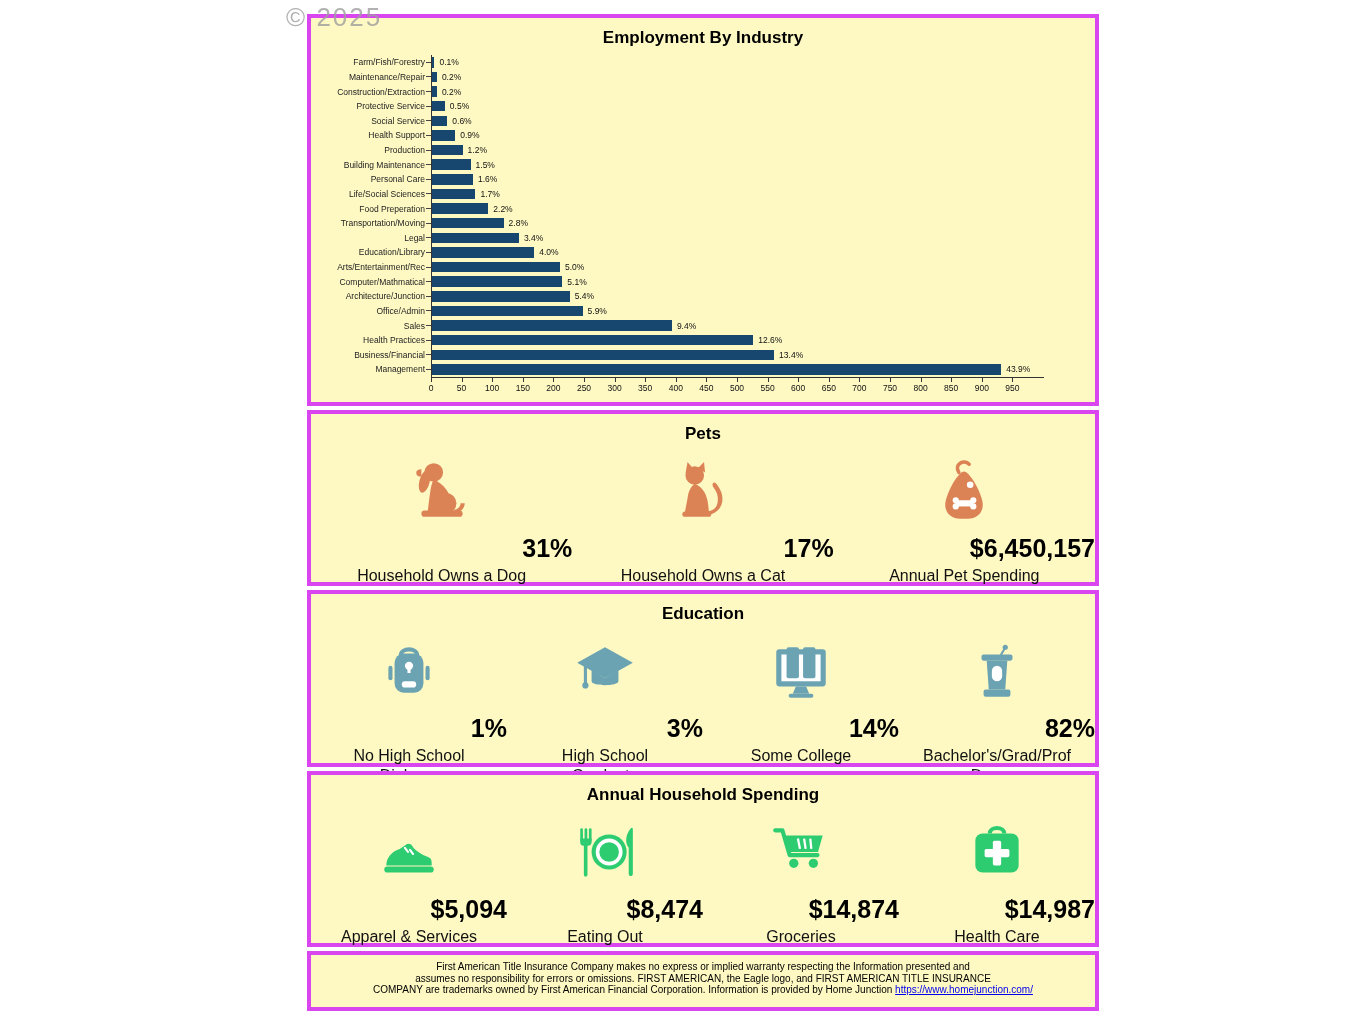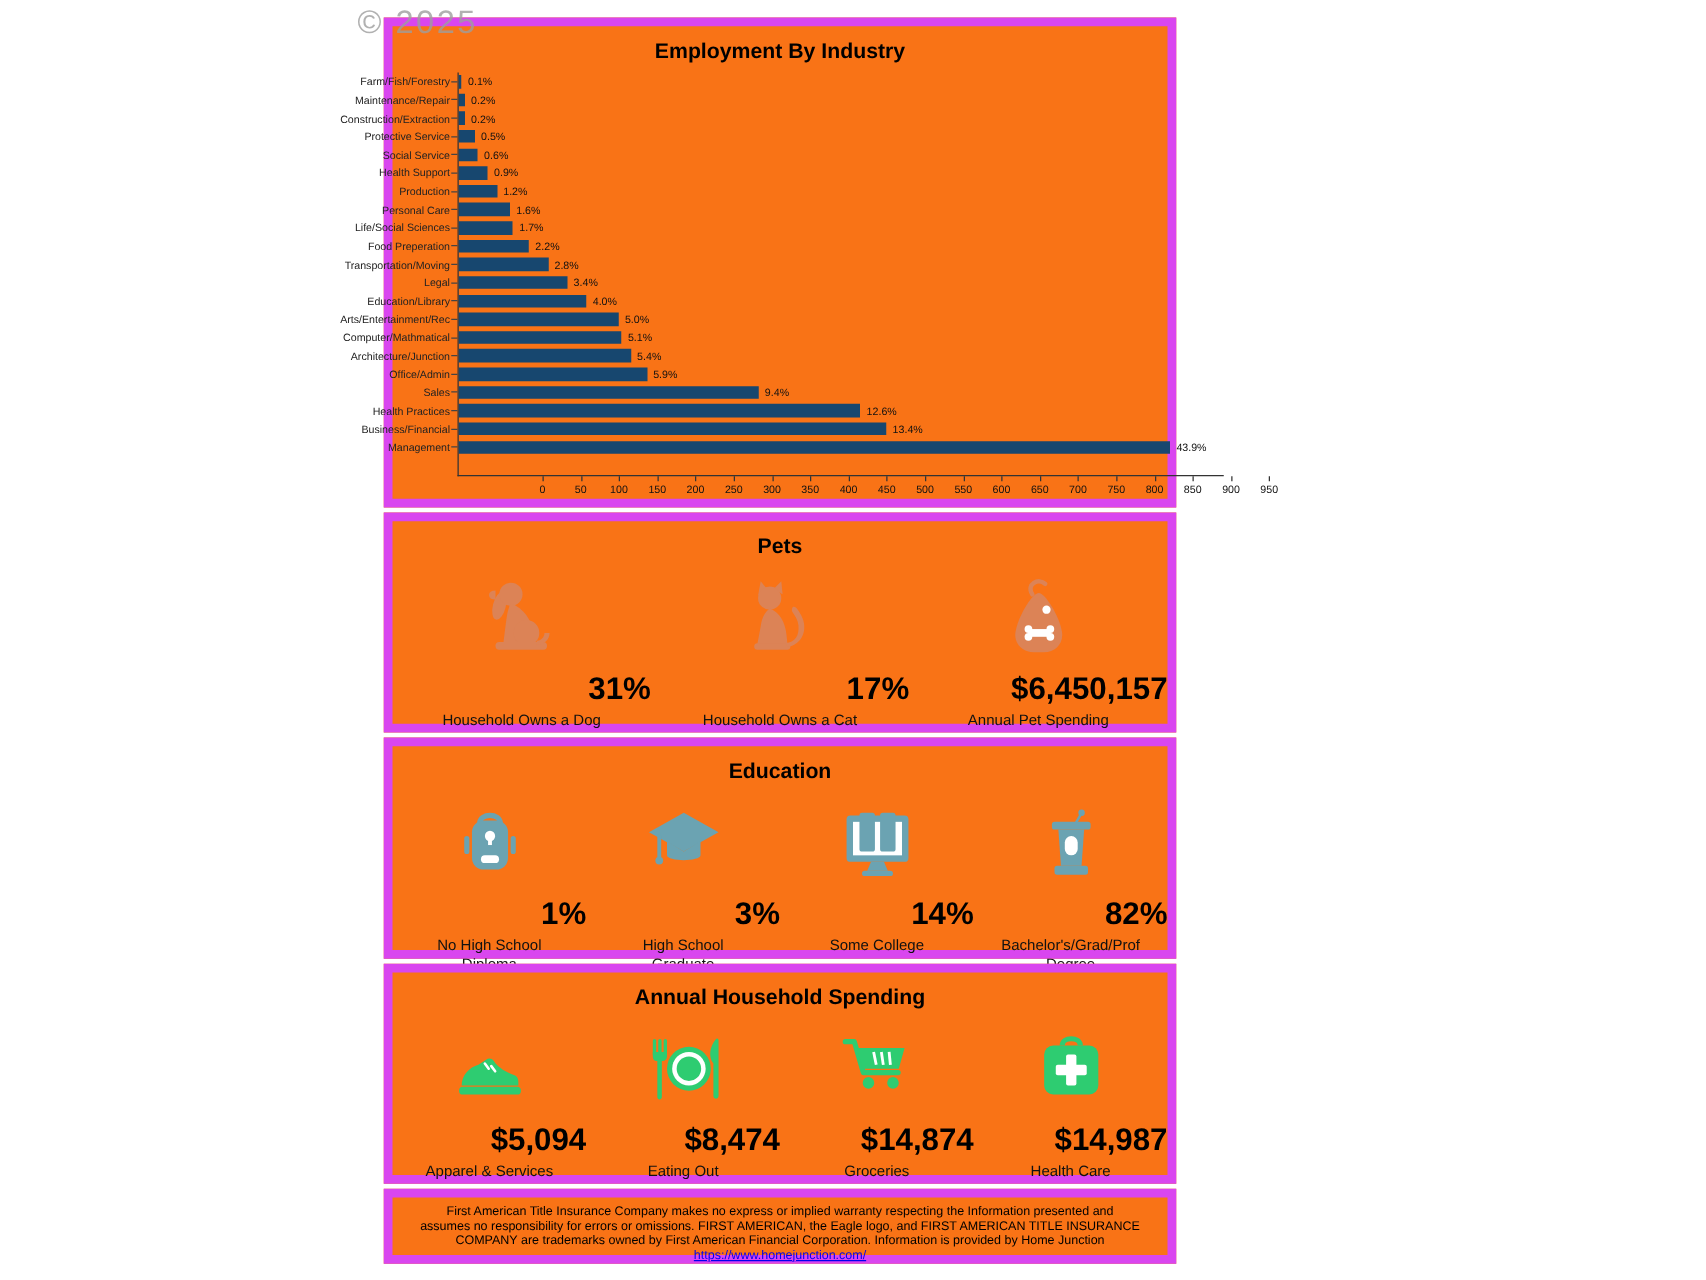--- a/index.html
+++ b/index.html
@@ -13,7 +13,7 @@
   }
   .content{position:absolute;left:307px;top:14px;width:746px;}
   .panel{
-    box-sizing:border-box;width:634px;border:7px solid #d946ef;background:#f97316;
+    box-sizing:border-box;width:792px;border:4px solid #d946ef;background:#fef9c3;
     margin-bottom:4px;position:relative;
   }
   .panel-title{

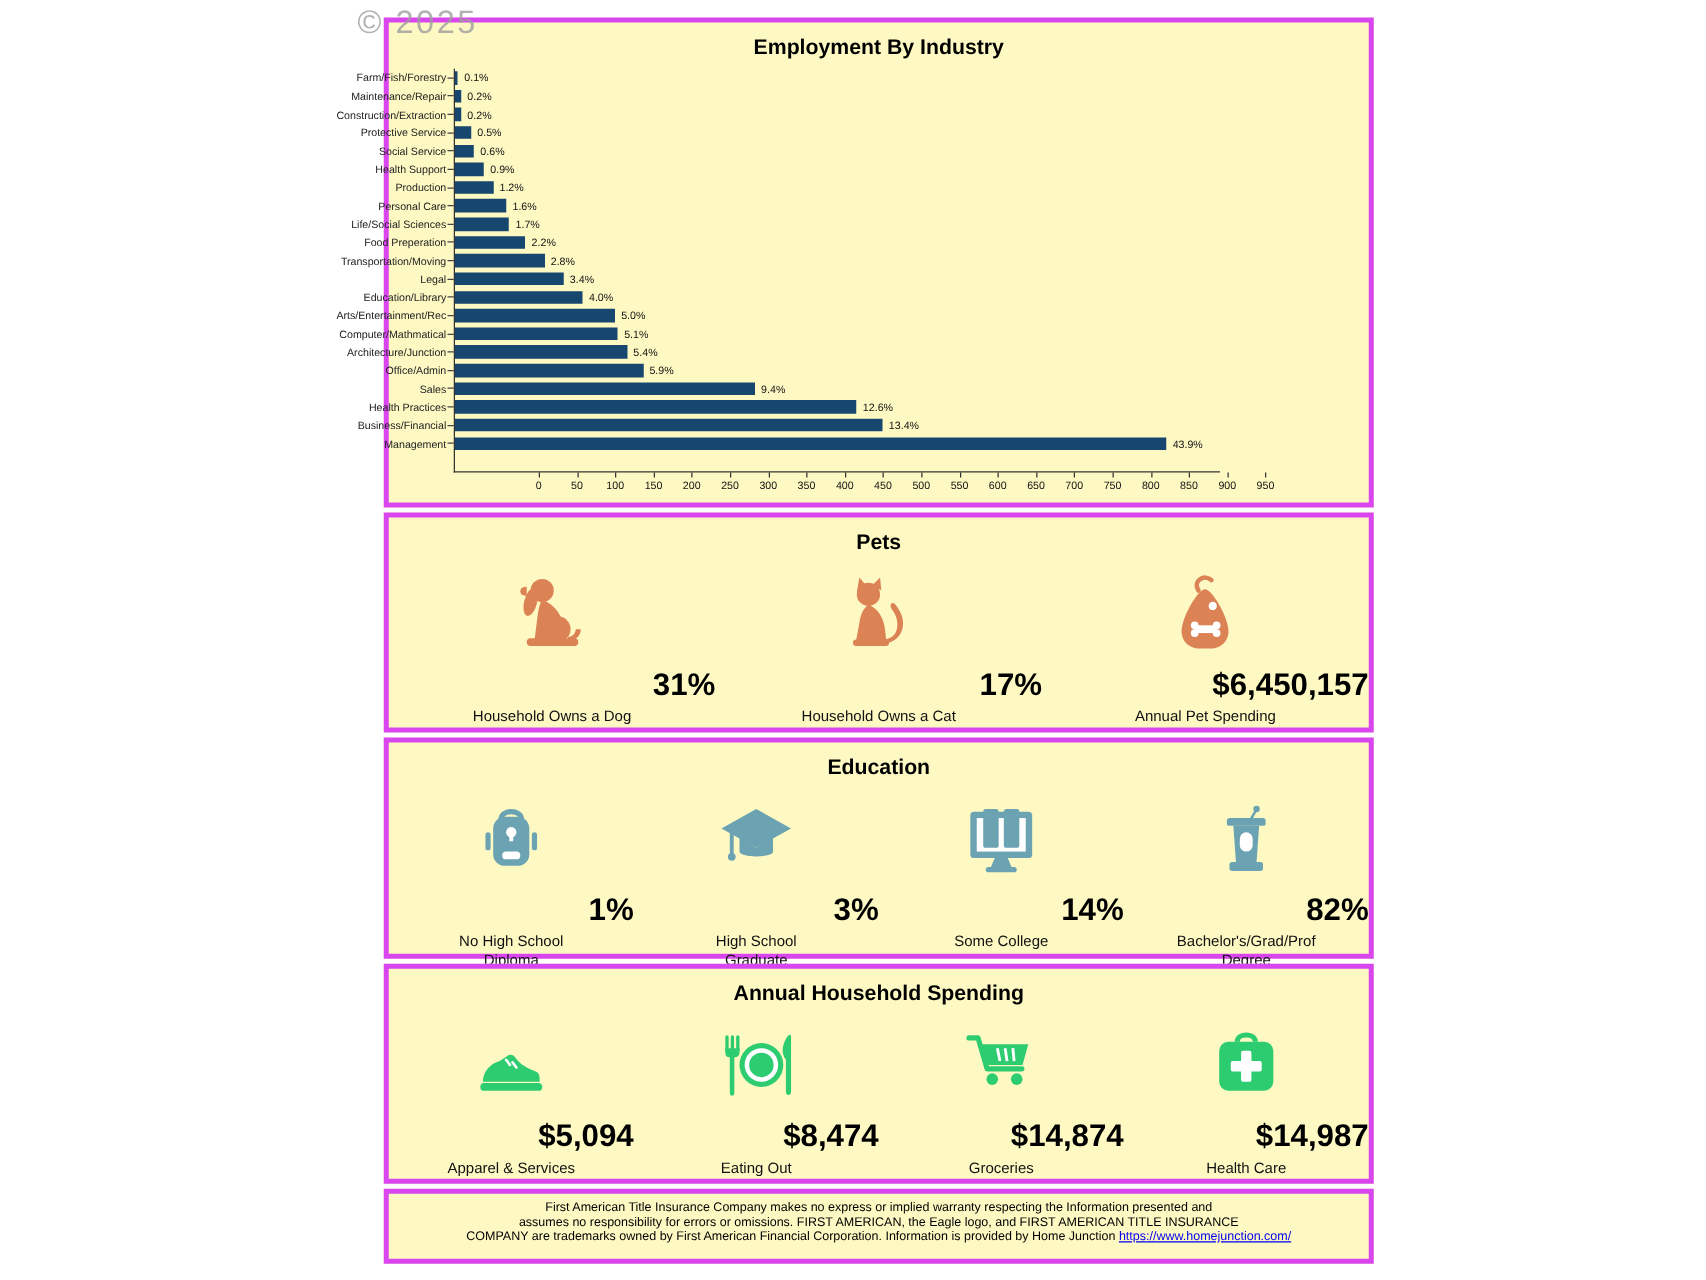--- a/index.html
+++ b/index.html
@@ -22,7 +22,7 @@
   
   .chart-panel{height:392px;}
   .plot{
-    position:relative;margin:7px 0 0 52px;width:612px;height:322px;
+    position:relative;margin:7px 0 0 120px;width:612px;height:322px;
     border-left:1px solid #333;border-bottom:1px solid #333;
   }
   .crow{position:relative;height:14.63px;display:flex;align-items:center;}

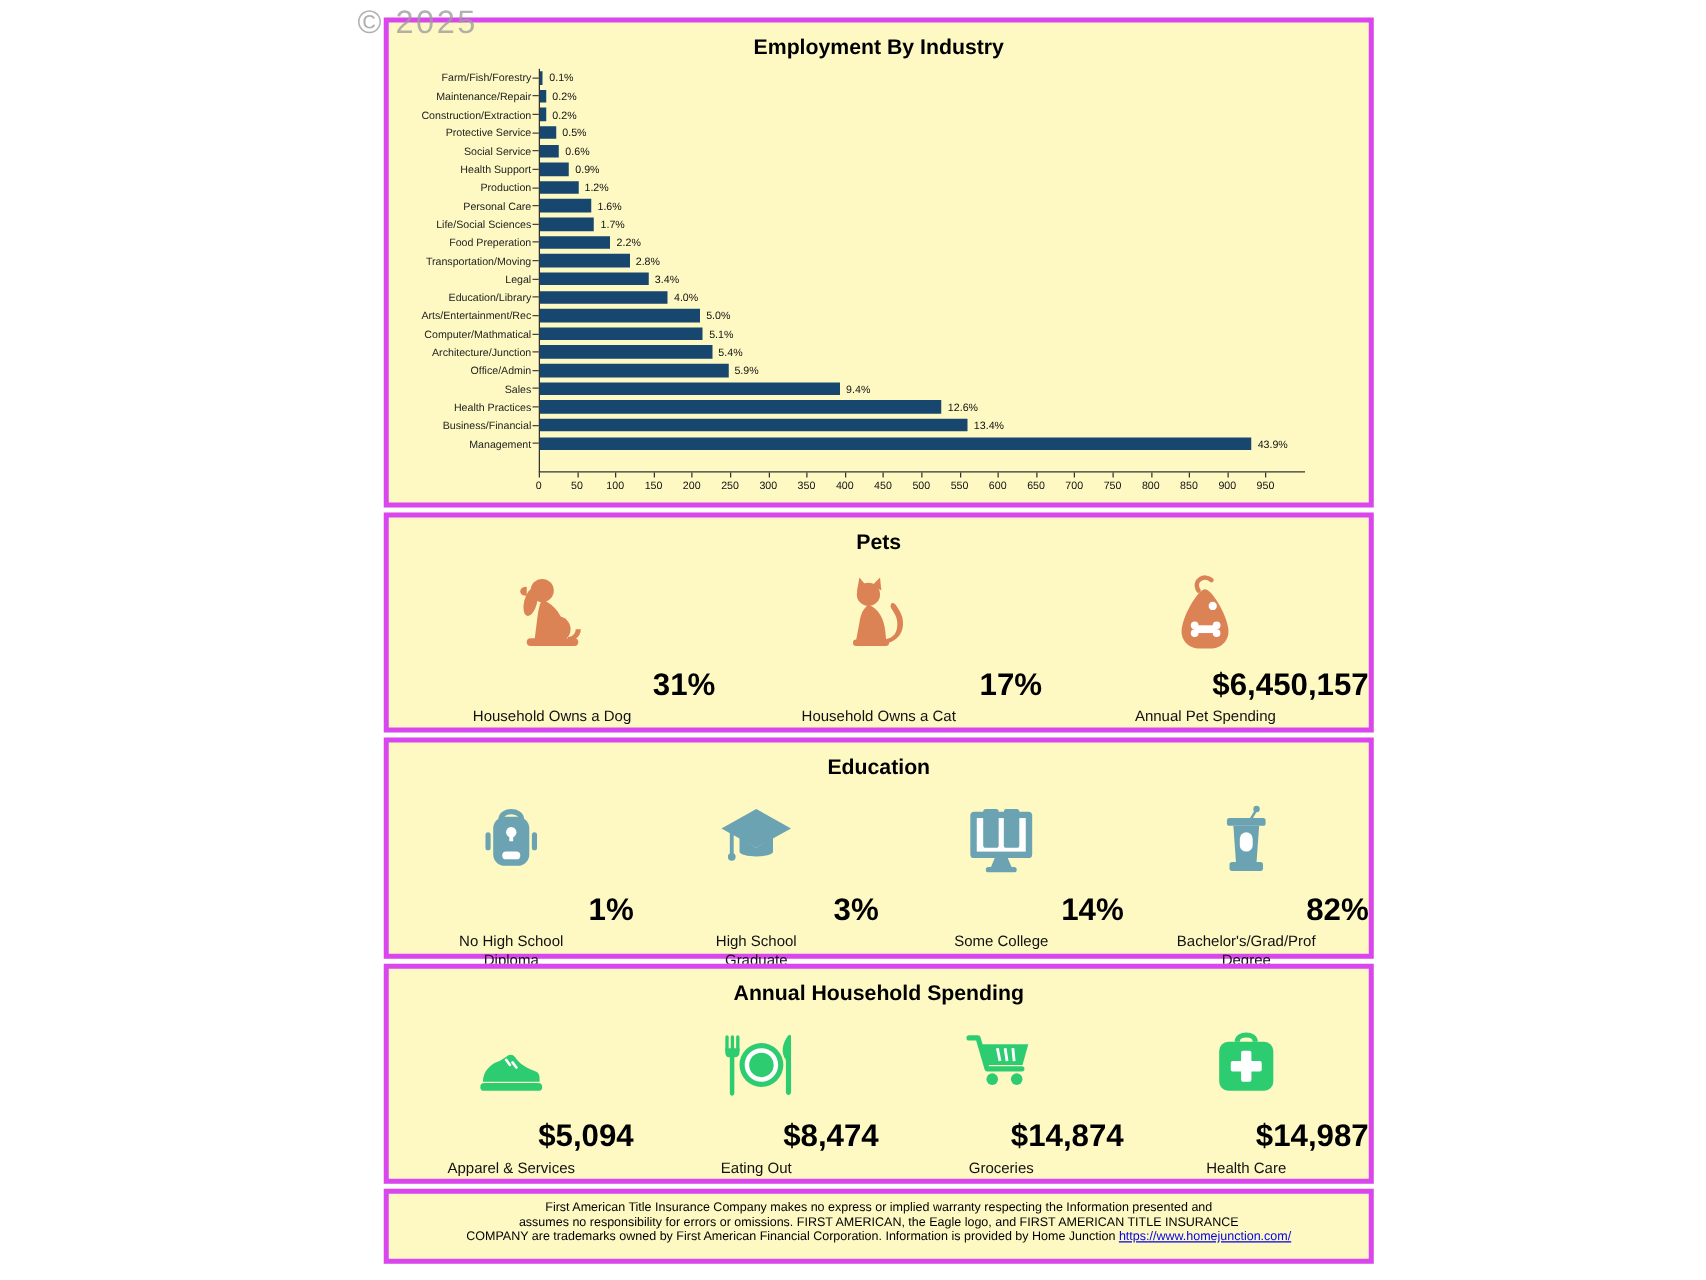--- a/index.html
+++ b/index.html
@@ -108,6 +108,12 @@
           <span class="ytick"></span>
           <div class="bar" style="width: 5%; background: rgb(23, 71, 111);"></div>
           <span class="val-label">1.2%</span>
+        </div>
+        <div class="crow">
+          <span class="cat-label">Building Maintenance</span>
+          <span class="ytick"></span>
+          <div class="bar" style="width: 6.3%; background: rgb(23, 71, 111);"></div>
+          <span class="val-label">1.5%</span>
         </div>
         <div class="crow">
           <span class="cat-label">Personal Care</span>

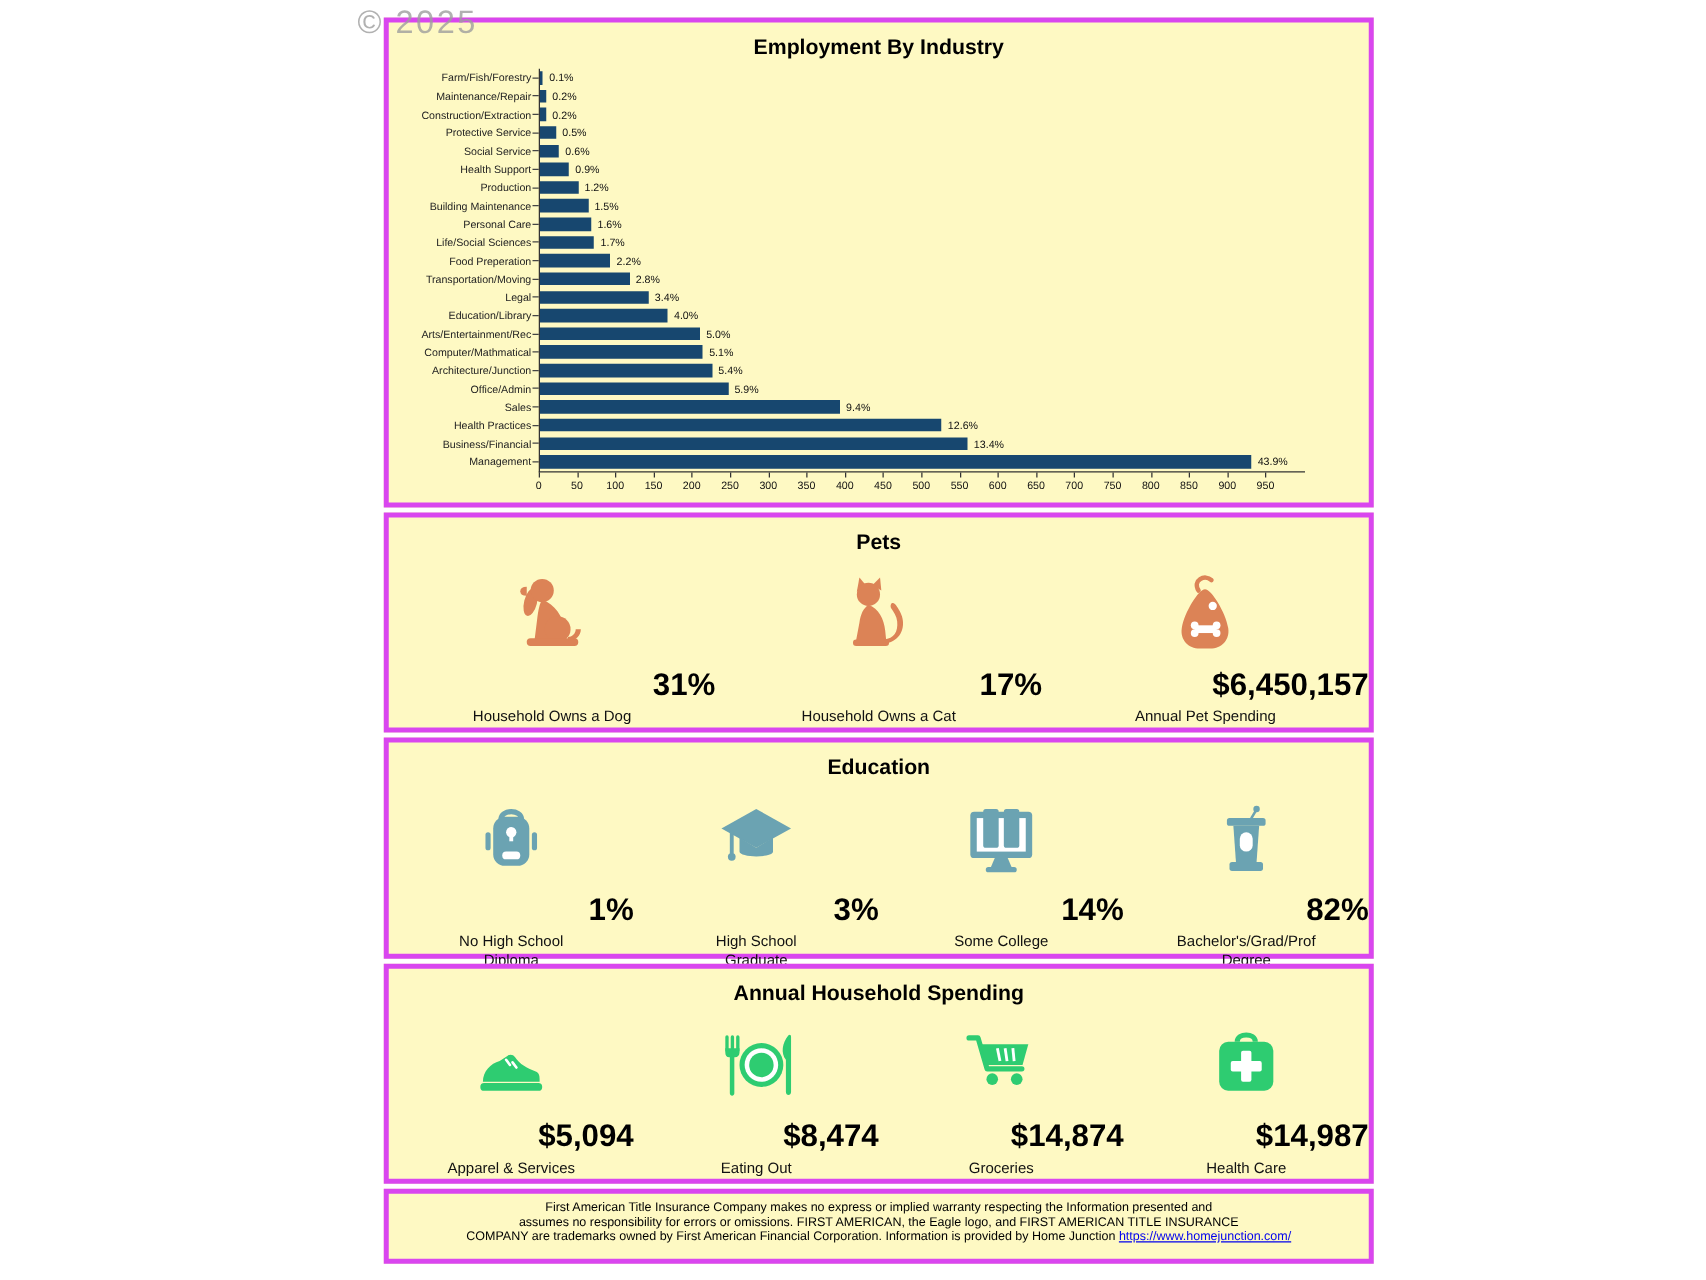--- a/index.html
+++ b/index.html
@@ -47,7 +47,7 @@
   .stat .icon svg{width:66px;height:68px;display:block;}
   .stat-value{font-size:25px;font-weight:bold;margin-top:8px;color:#000;text-align:right;}
   .stat-label{
-    font-size:12px;margin:3px auto 0;color:#111;line-height:1.25;
+    font-size:16px;margin:3px auto 0;color:#111;line-height:1.25;
     white-space:pre-line;max-width:190px;
   }
   

